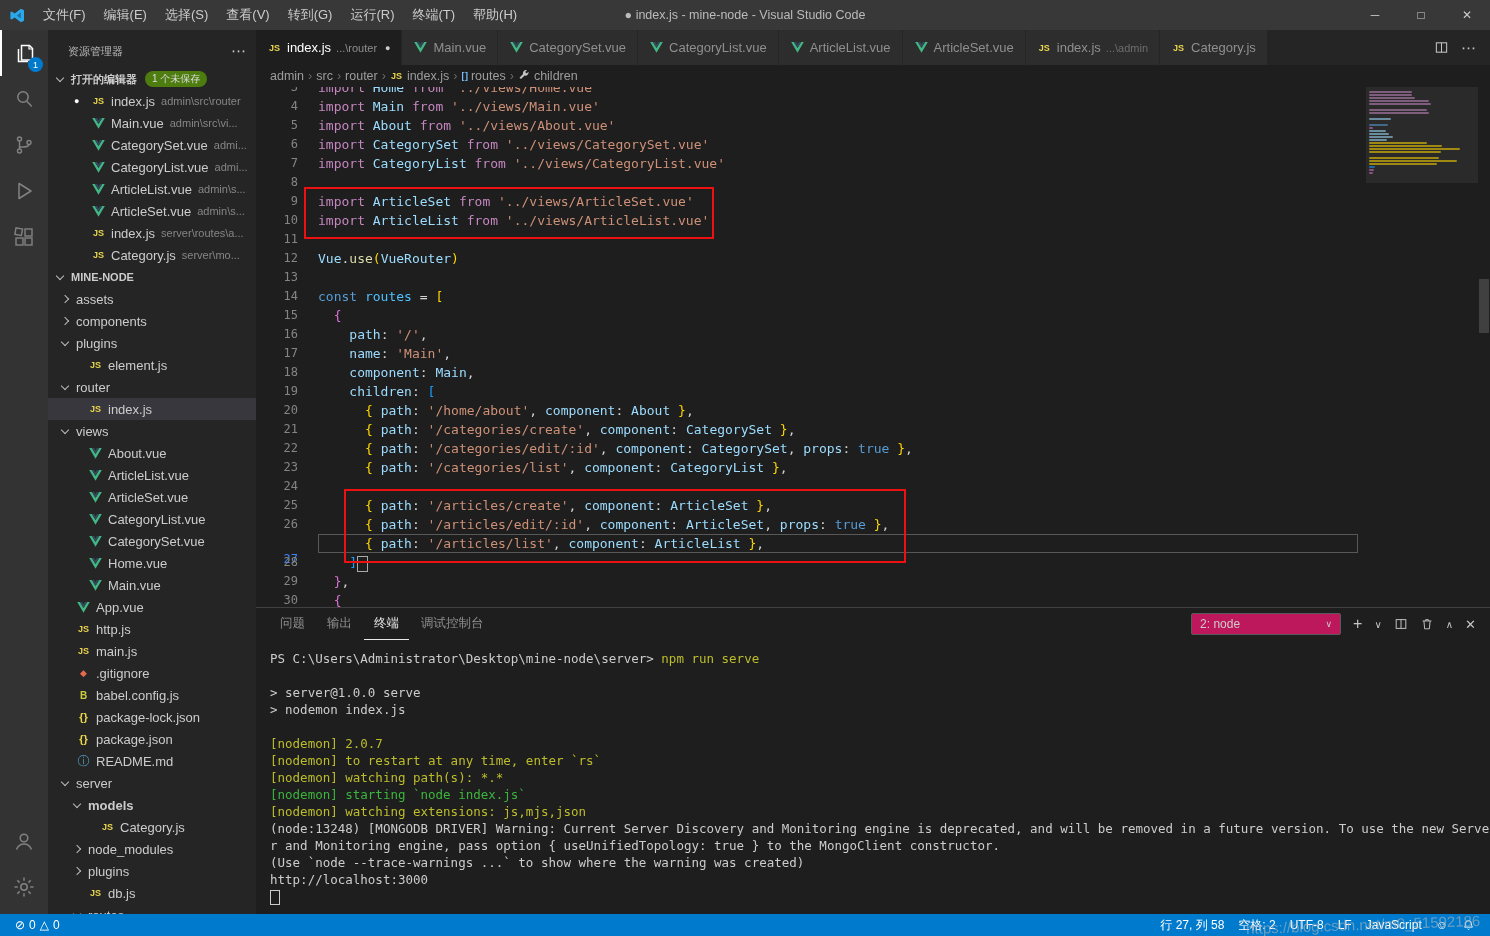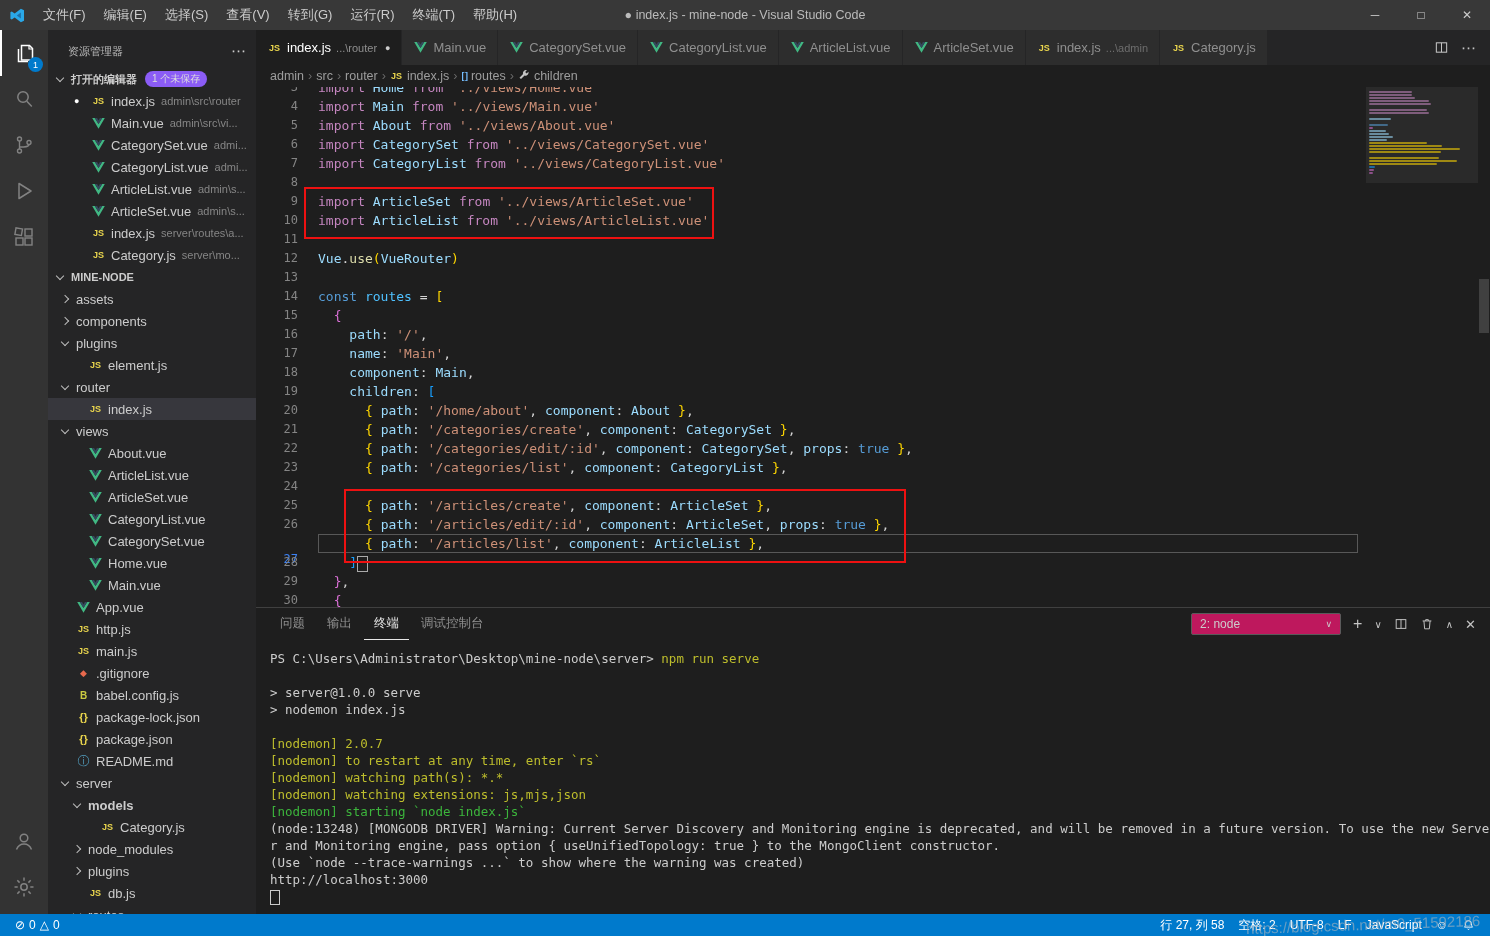--- a/index.html
+++ b/index.html
@@ -29,7 +29,7 @@
   .sb-title{height:34px;display:flex;align-items:center;padding:4px 10px 0 20px;font-size:11px;color:#b8b8b8;}
   .sb-more{margin-left:auto;font-size:15px;color:#cccccc;}
   .section-header{height:22px;display:flex;align-items:center;font-weight:bold;font-size:11px;color:#cccccc;padding-left:5px;}
-  .badge-pill{background:#8b5cf6;border-radius:9px;padding:1px 7px;font-size:10px;font-weight:normal;margin-left:8px;color:#dddddd;white-space:nowrap;}
+  .badge-pill{background:#4d7c0f;border-radius:9px;padding:1px 7px;font-size:10px;font-weight:normal;margin-left:8px;color:#dddddd;white-space:nowrap;}
   .chv{width:5px;height:5px;border-right:1.4px solid #bcbcbc;border-bottom:1.4px solid #bcbcbc;display:inline-block;flex:none;margin:0 8px 0 4px;}
   .chv.down{transform:rotate(45deg);margin-top:-2px;}
   .chv.right{transform:rotate(-45deg);}

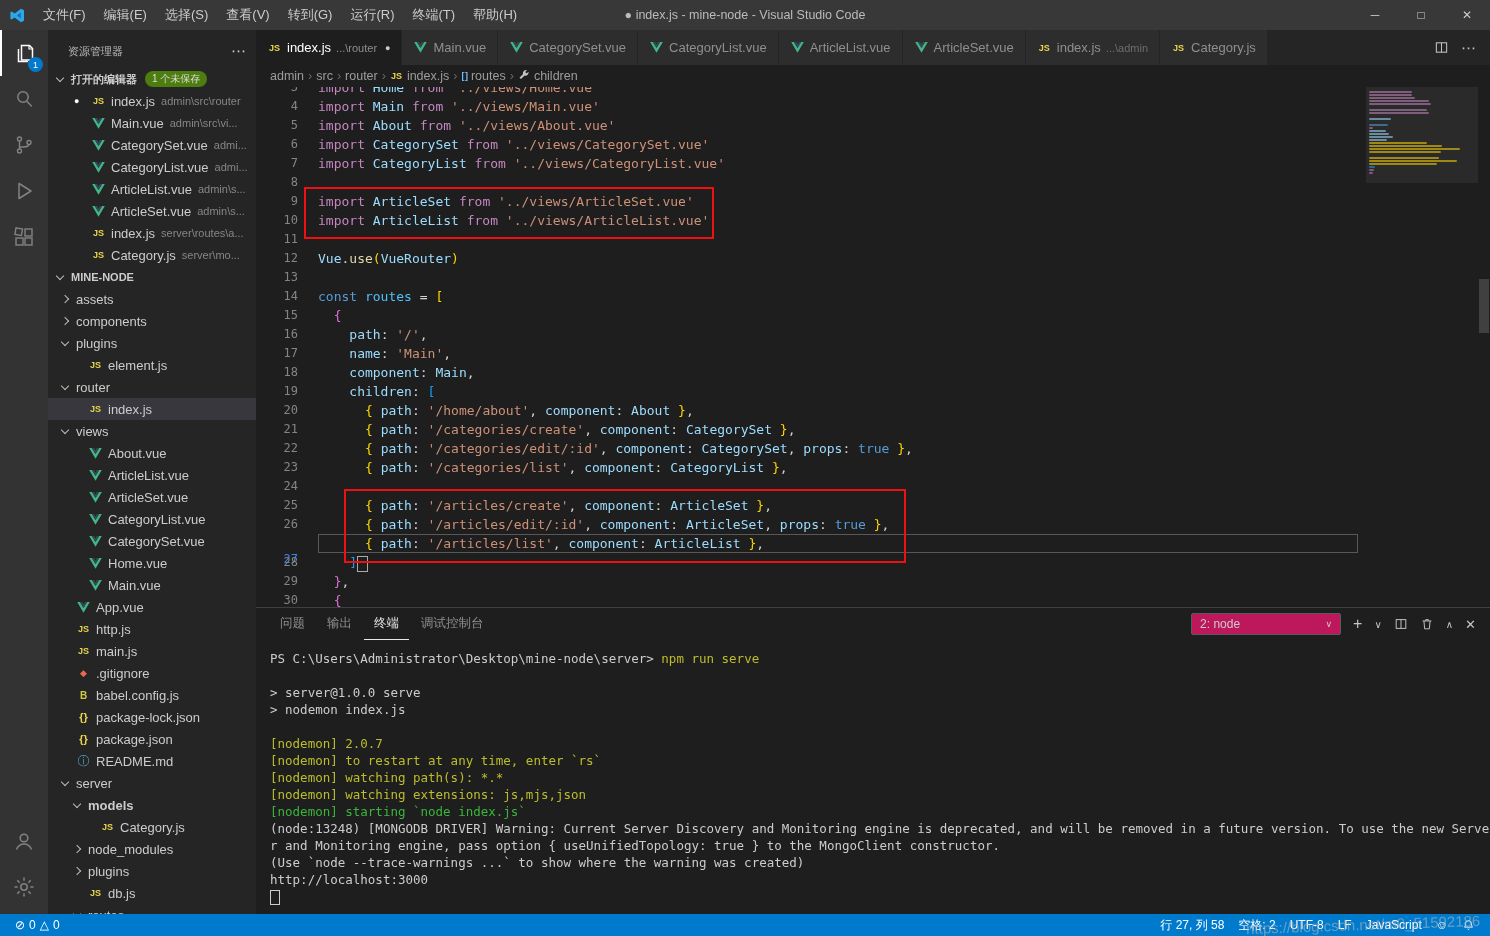--- a/index.html
+++ b/index.html
@@ -760,8 +760,8 @@
             <div class="term-line"><span class="tm-ty">[nodemon] 2.0.7</span></div>
             <div class="term-line"><span class="tm-ty">[nodemon] to restart at any time, enter `rs`</span></div>
             <div class="term-line"><span class="tm-ty">[nodemon] watching path(s): *.*</span></div>
+            <div class="term-line"><span class="tm-tg">[nodemon] starting `node index.js`</span></div>
             <div class="term-line"><span class="tm-ty">[nodemon] watching extensions: js,mjs,json</span></div>
-            <div class="term-line"><span class="tm-tg">[nodemon] starting `node index.js`</span></div>
             <div class="term-line"><span class="tm-tp">(node:13248) [MONGODB DRIVER] Warning: Current Server Discovery and Monitoring engine is deprecated, and will be removed in a future version. To use the new Server Discove</span></div>
             <div class="term-line"><span class="tm-tp">r and Monitoring engine, pass option { useUnifiedTopology: true } to the MongoClient constructor.</span></div>
             <div class="term-line"><span class="tm-tp">(Use `node --trace-warnings ...` to show where the warning was created)</span></div>

